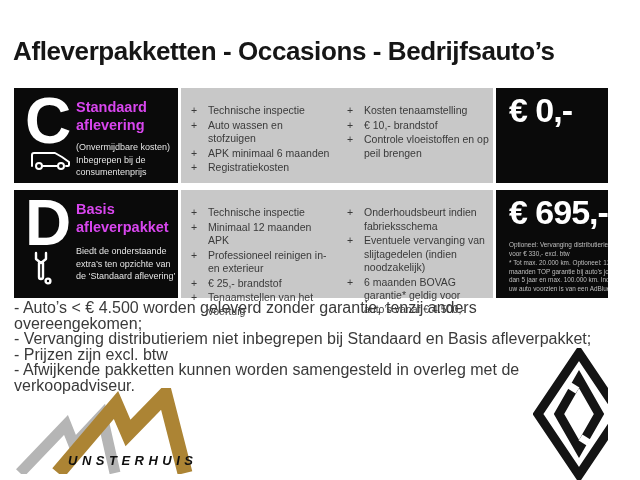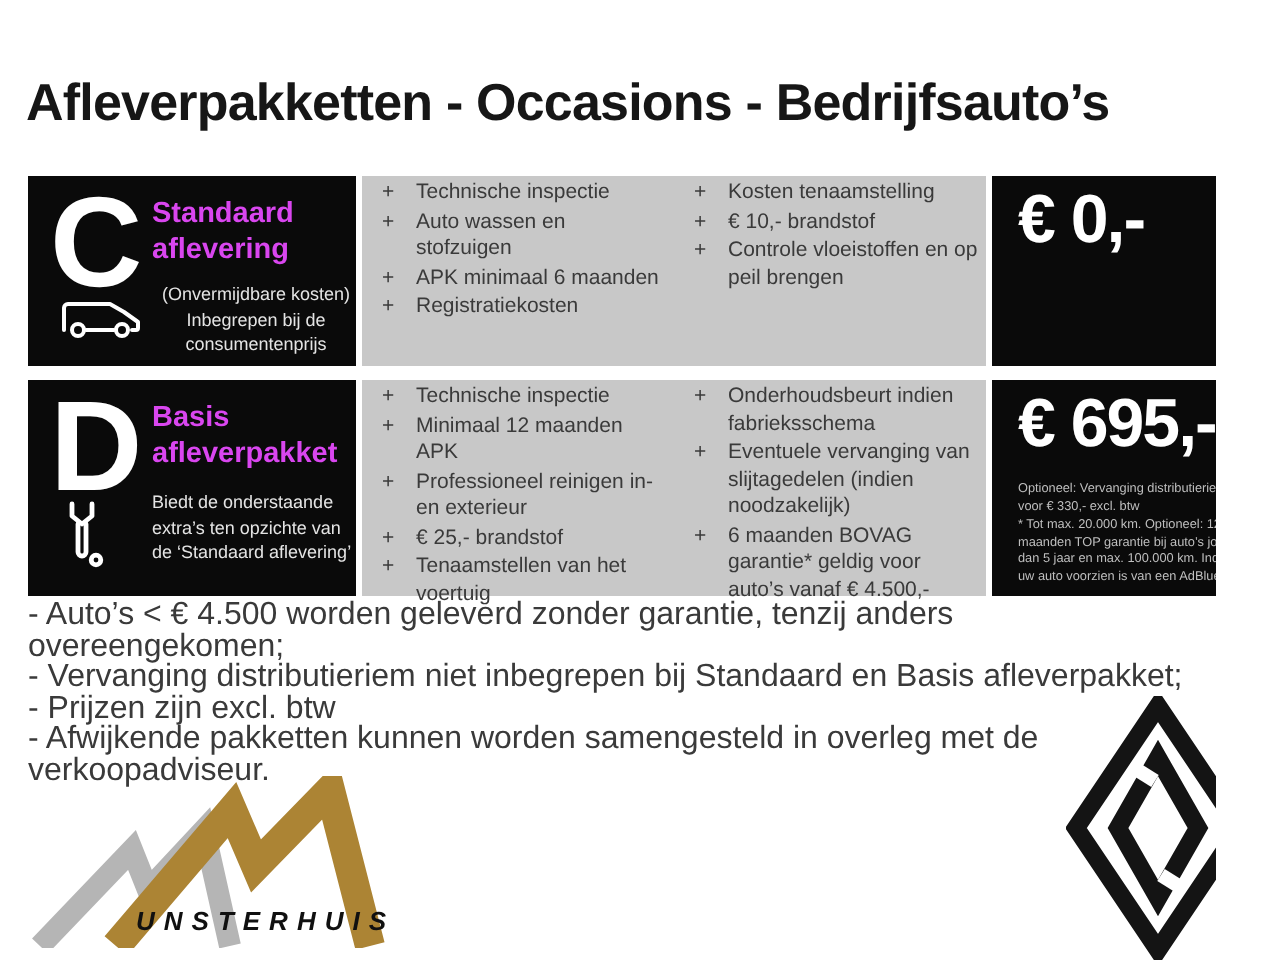--- a/index.html
+++ b/index.html
@@ -14,7 +14,7 @@
   .band.b2{height:108px;}
   .blk{position:relative;box-sizing:border-box;}
   .blk.dark{background:#0a0a0a;width:164px;color:#fff;}
-  .blk.mid{background:#c8c8c8;width:312px;display:flex;padding-top:2px;}
+  .blk.mid{background:#c8c8c8;width:312px;display:flex;padding-top:16px;}
   .blk.price{background:#0a0a0a;flex:1;color:#fff;}
 
   .big-code{position:absolute;left:11px;top:2px;font-size:64px;line-height:62px;font-weight:800;color:#fff;}

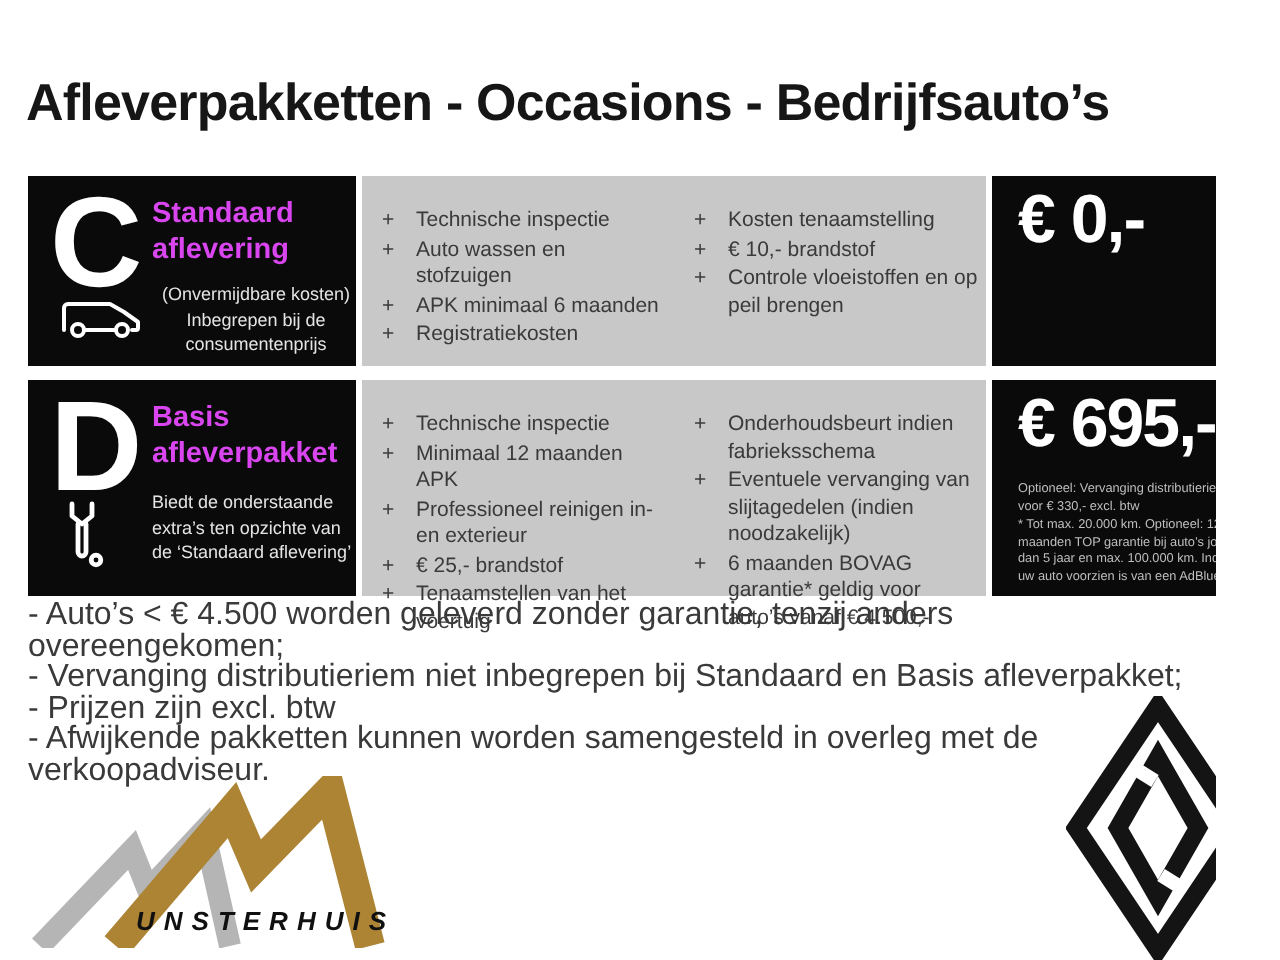--- a/index.html
+++ b/index.html
@@ -20,7 +20,7 @@
   .big-code{position:absolute;left:11px;top:2px;font-size:64px;line-height:62px;font-weight:800;color:#fff;}
   .pkg-name{position:absolute;left:62px;top:10px;font-size:14.5px;font-weight:700;line-height:18px;width:102px;color:#d946ef;}
   .pkg-desc{position:absolute;left:62px;font-size:9px;line-height:12.5px;color:#e4e4e4;width:104px;margin:0;}
-  .b1 .pkg-desc{top:53px;text-align:center;}
+  .b1 .pkg-desc{top:53px;}
   .b2 .pkg-desc{top:55px;}
 
   ul.items{list-style:none;margin:0;padding:0 4px 0 7px;width:50%;box-sizing:border-box;}

